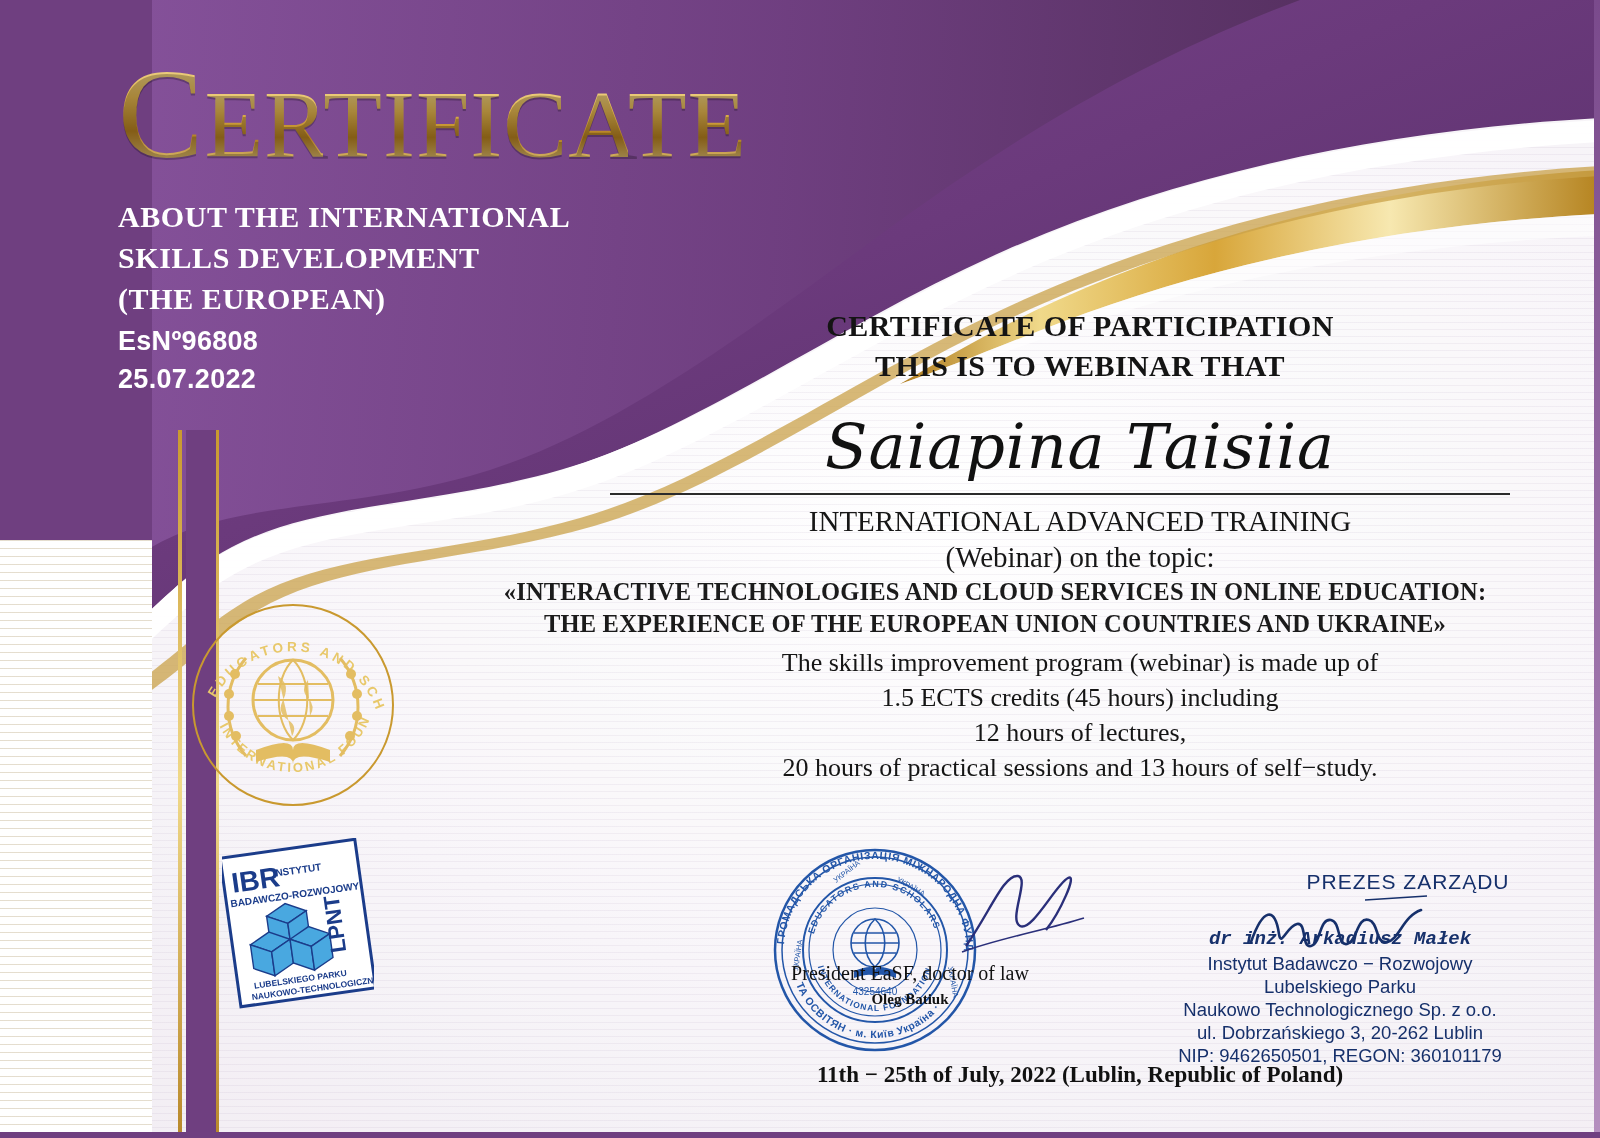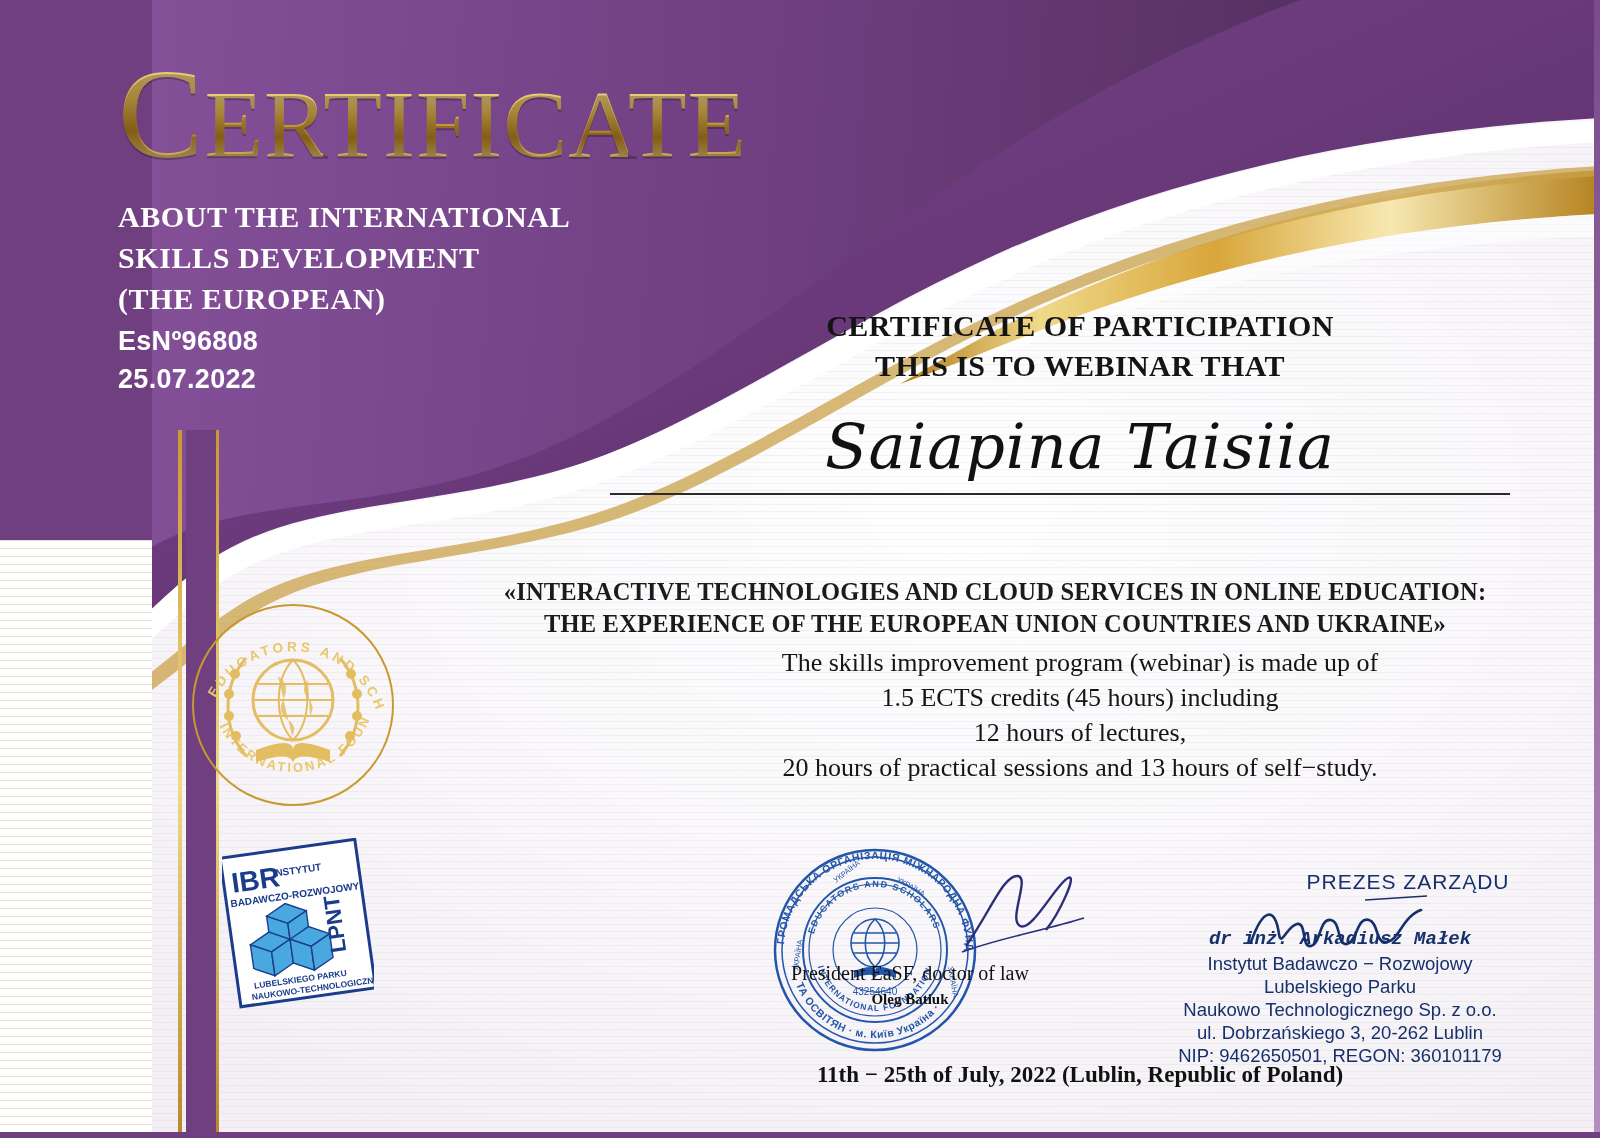--- a/index.html
+++ b/index.html
@@ -197,6 +197,10 @@
   <div class="name">Saiapina Taisiia</div>
   <div class="name-rule"></div>
 
+  <div class="iat">
+    <span class="small">INTERNATIONAL ADVANCED TRAINING</span>
+    <span class="small">(Webinar) on the topic:</span>
+  </div>
 
   <div class="topic">
     <div>«INTERACTIVE TECHNOLOGIES AND CLOUD SERVICES IN ONLINE EDUCATION:</div>

